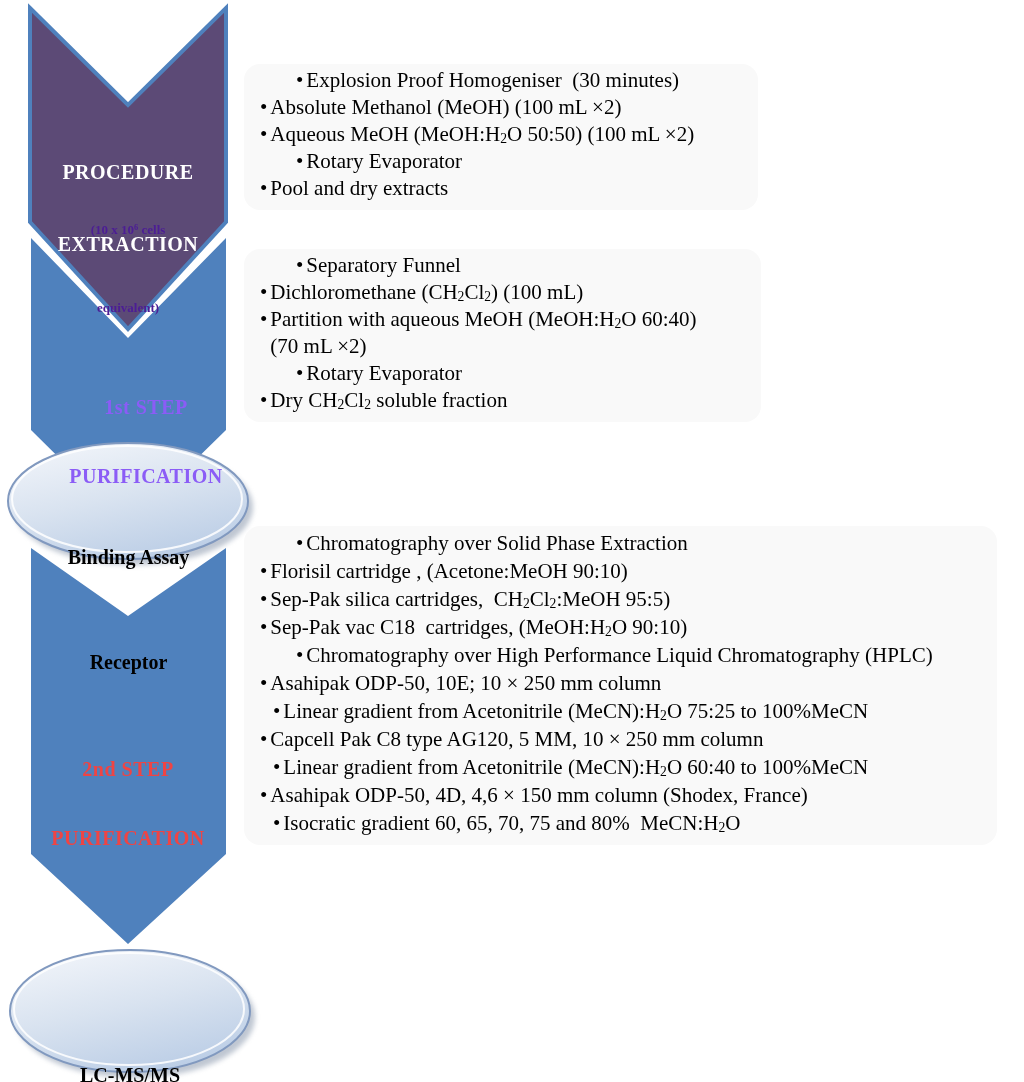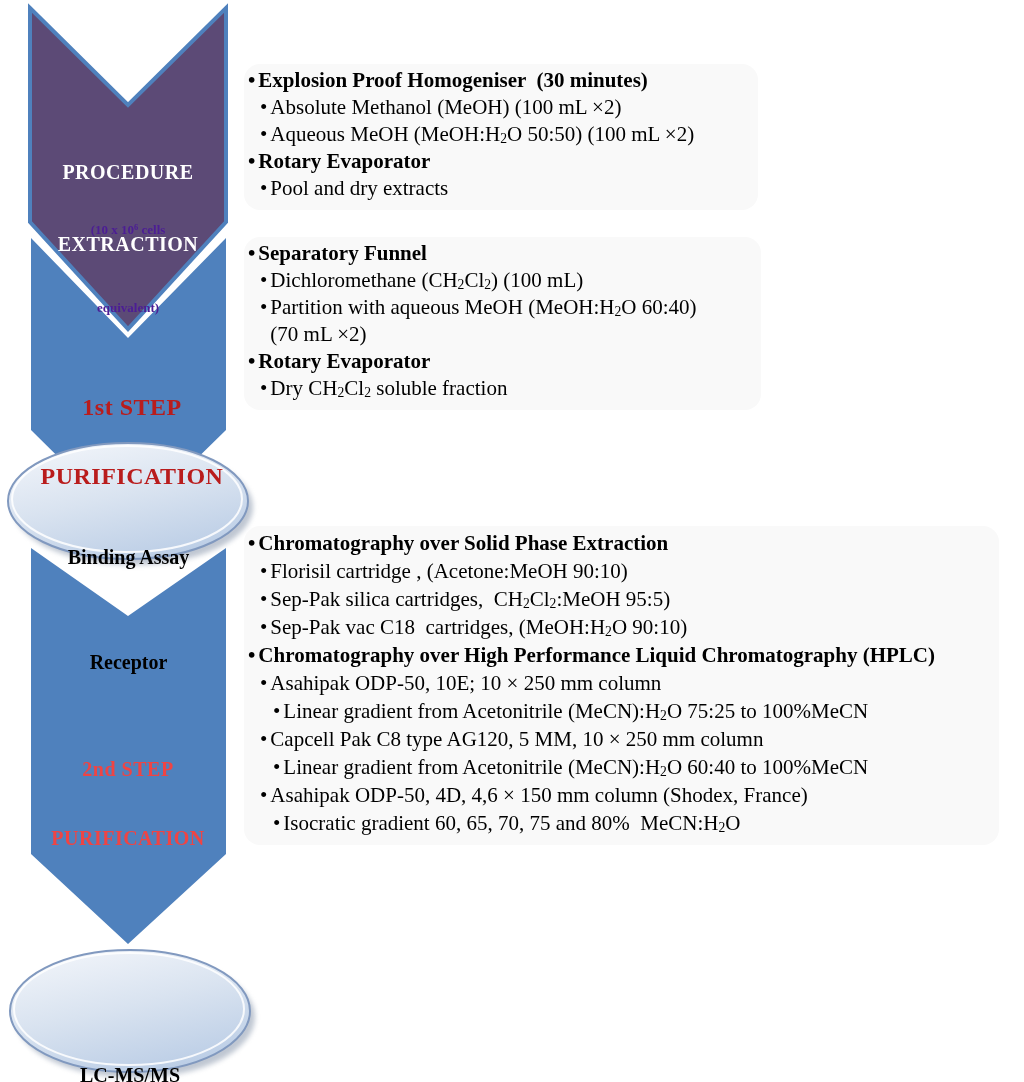--- a/index.html
+++ b/index.html
@@ -22,7 +22,7 @@
           border-radius:16px;padding:3px 64px 8px 4px;}
   .tblock .line{white-space:pre;font-size:21px;line-height:27px;}
   .b3 .line{line-height:28px;}
-  .line.bold{font-weight:bold;}
+  .line.bold{font-weight:normal;margin-left:48px;}
   .line.lvl2{padding-left:12px;}
   .line.lvl3{padding-left:25px;}
   .bullet{margin-right:3px;}

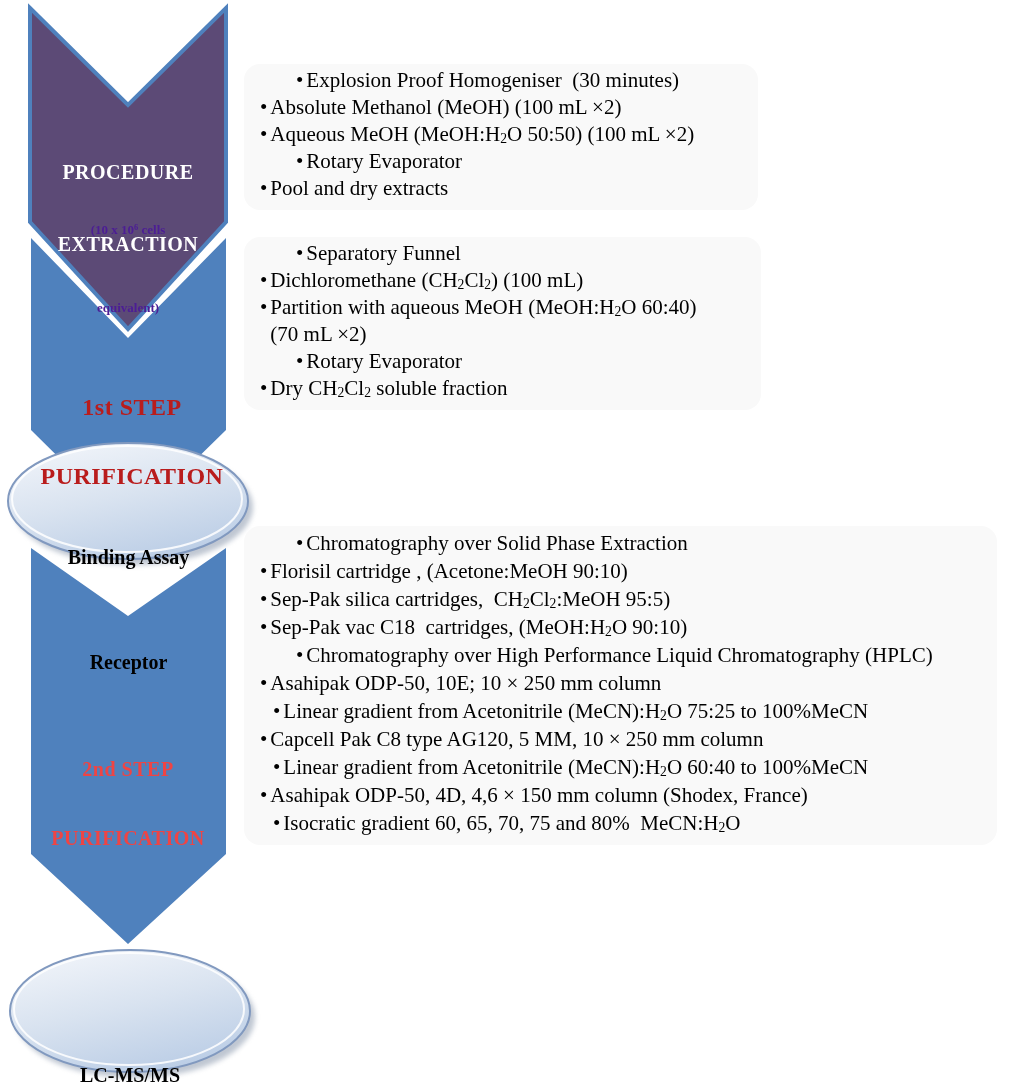--- a/index.html
+++ b/index.html
@@ -28,7 +28,7 @@
   .bullet{margin-right:3px;}
   .bullet.hide{visibility:hidden;}
   .b1{top:64px;}
-  .b2{top:237px;}
+  .b2{top:249px;}
   .b3{top:526px;}
   sub{font-size:65%;vertical-align:-0.18em;line-height:0;}
   sup{font-size:65%;vertical-align:0.45em;line-height:0;}

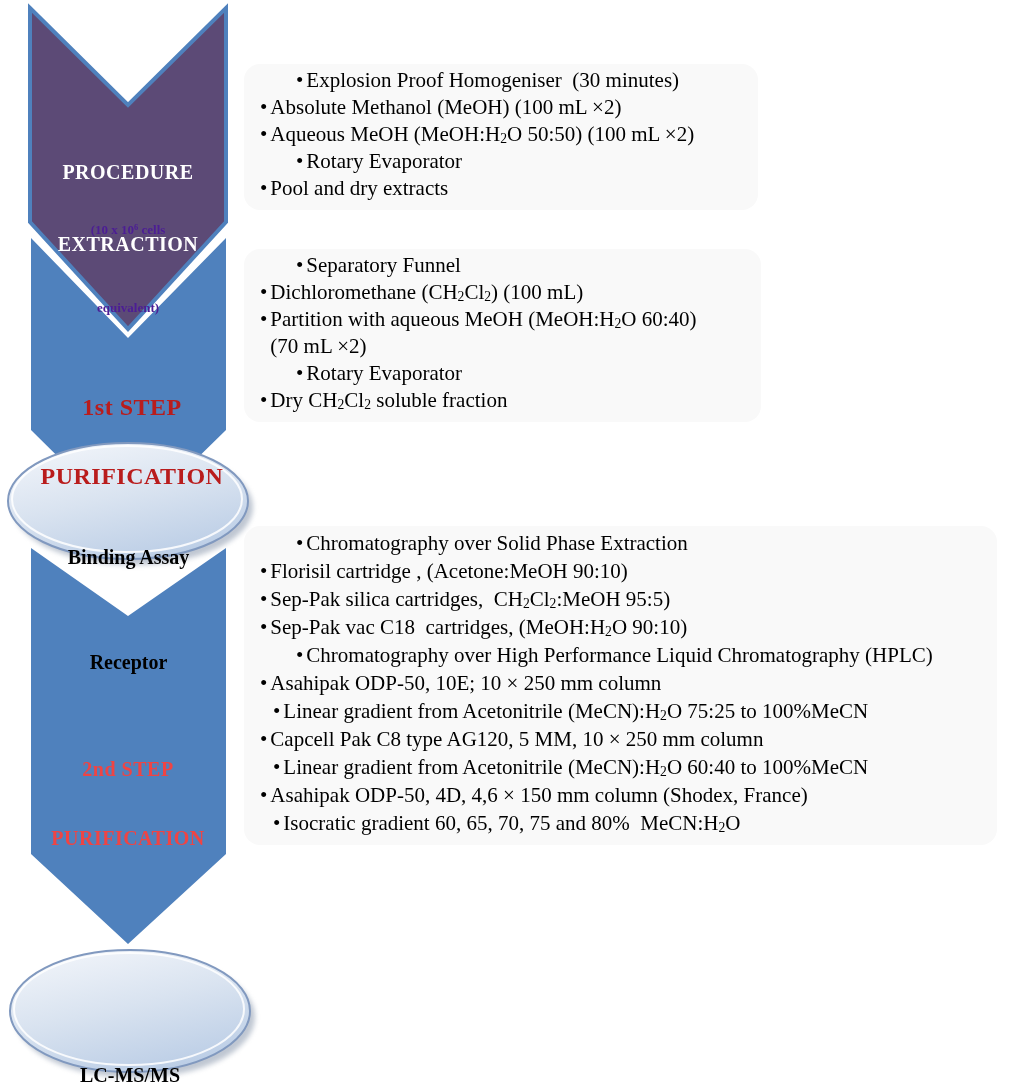--- a/index.html
+++ b/index.html
@@ -12,7 +12,7 @@
   .shape-label{position:absolute;text-align:center;font-weight:bold;white-space:pre;}
   .lbl-extraction-title{left:30px;top:112px;width:196px;color:#fff;font-size:20px;line-height:24px;letter-spacing:.5px;}
   .lbl-extraction-sub{left:30px;top:165px;width:196px;color:#4c1d95;font-size:13px;line-height:26px;text-align:center;}
-  .lbl-step1{left:34px;top:350px;width:196px;color:#b91c1c;font-size:24px;line-height:23px;letter-spacing:.5px;}
+  .lbl-step1{left:48px;top:350px;width:196px;color:#8b5cf6;font-size:20px;line-height:23px;letter-spacing:.5px;}
   .lbl-step2{left:30px;top:712px;width:196px;color:#ef4444;font-size:20px;line-height:23px;letter-spacing:.5px;}
   .lbl-receptor{left:18px;top:470px;width:221px;color:#000;font-size:20px;line-height:35px;}
   .lbl-lcms{left:20px;top:980px;width:220px;color:#000;font-size:20px;line-height:38px;}

